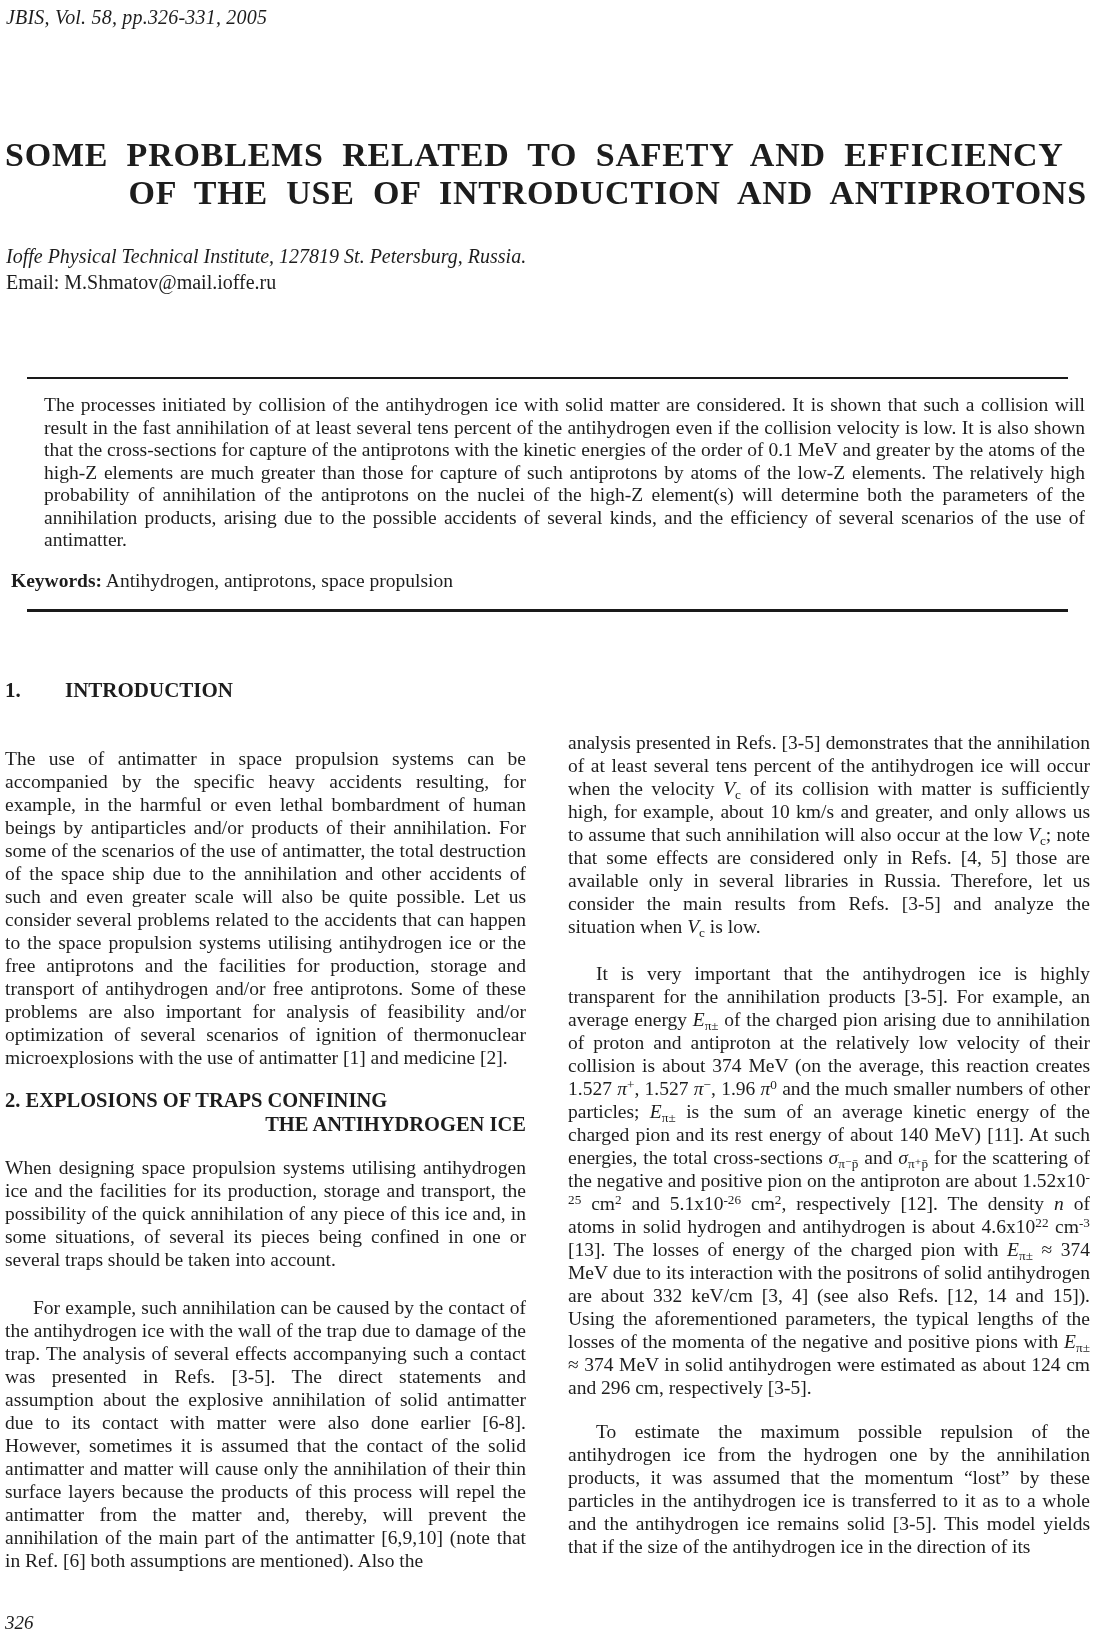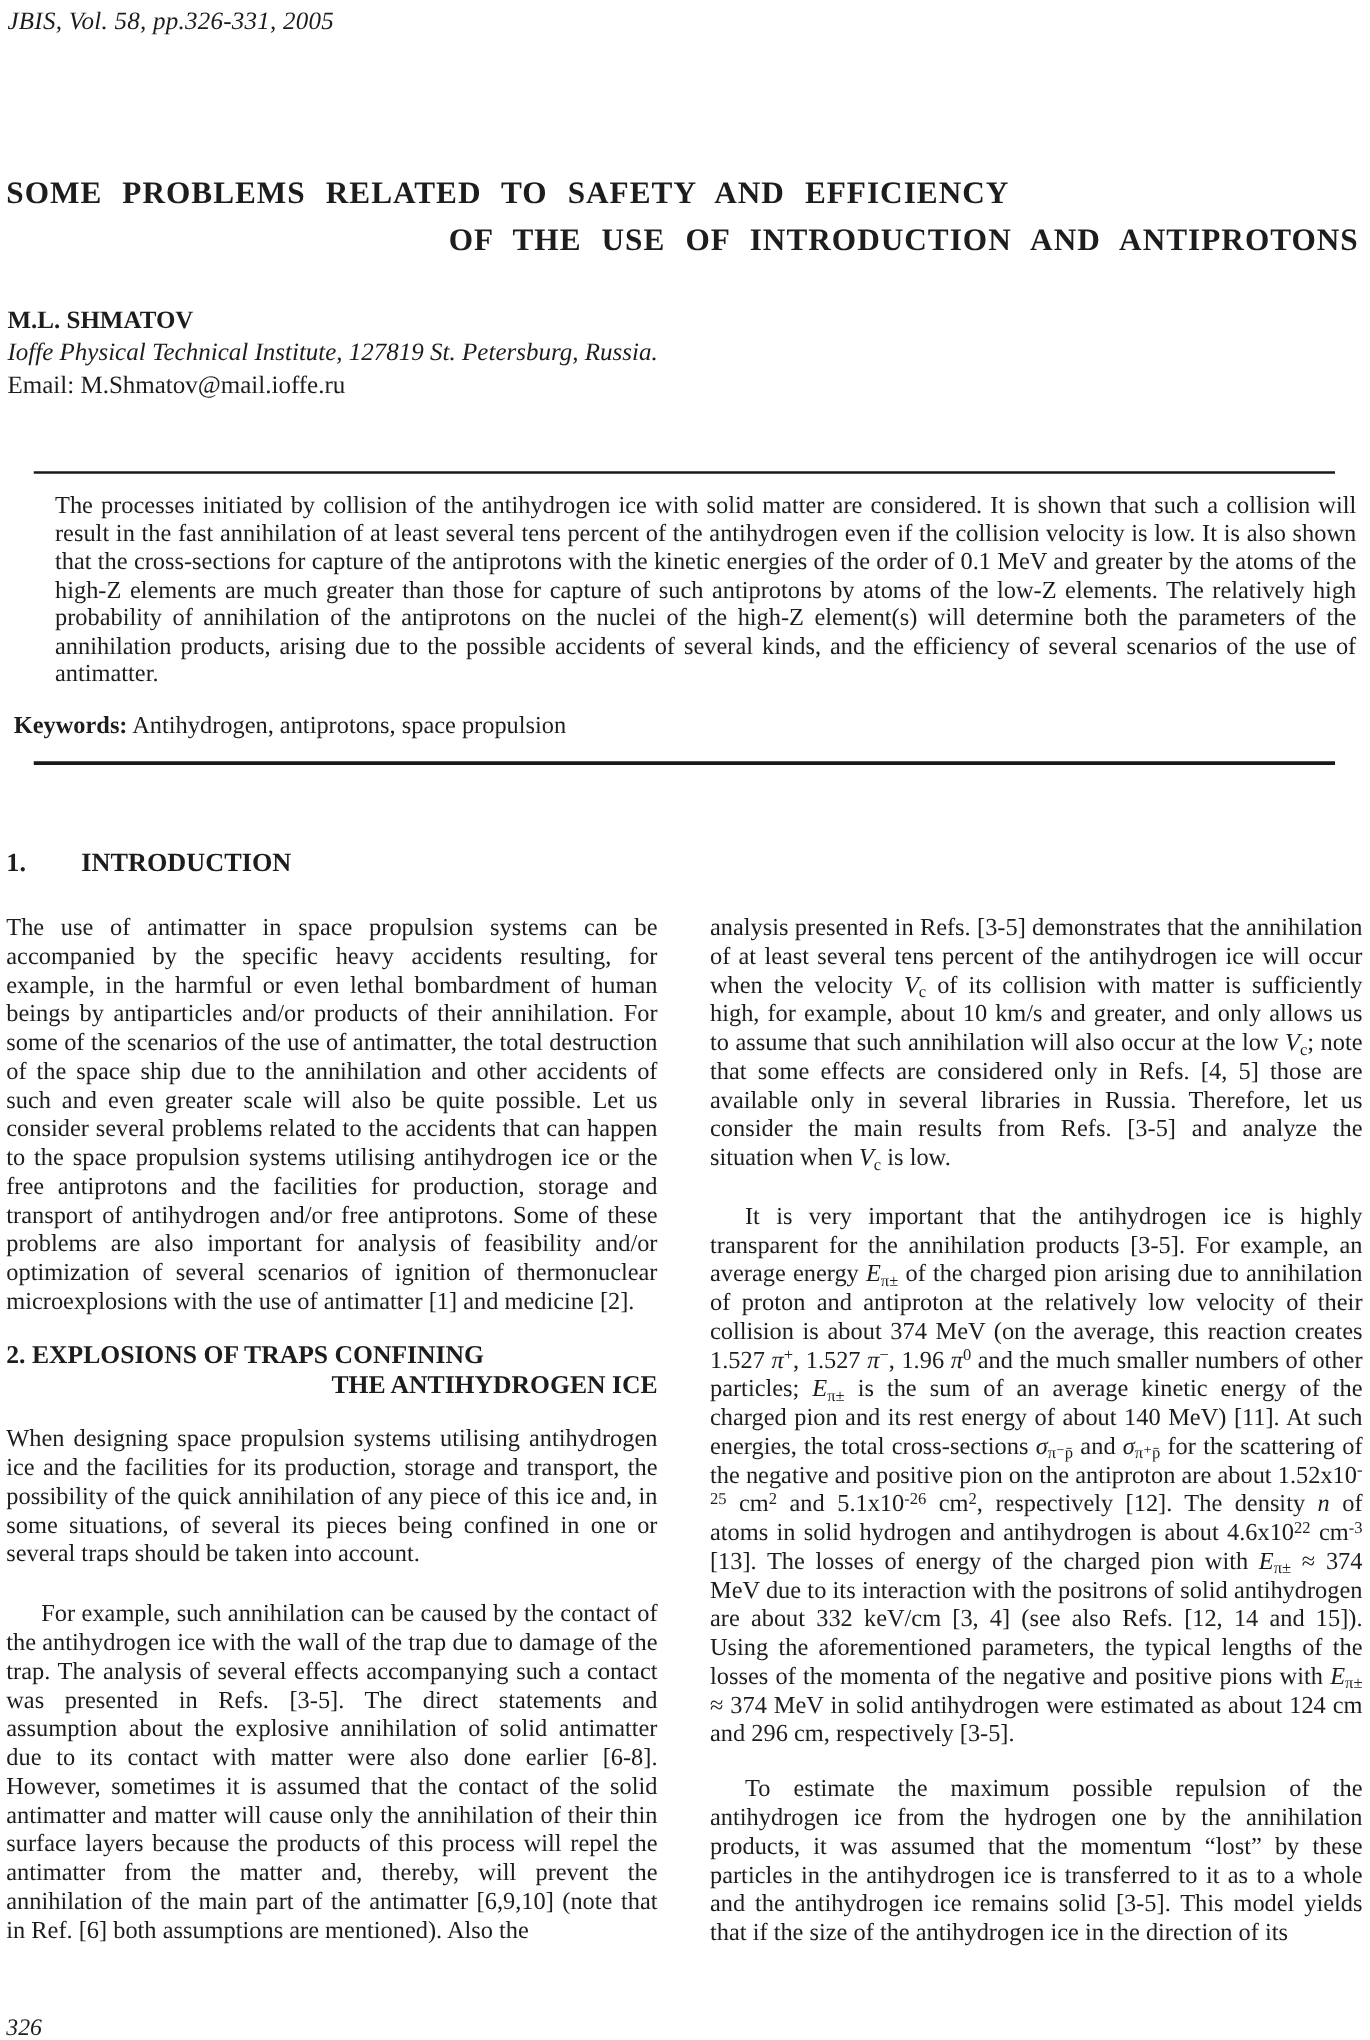--- a/index.html
+++ b/index.html
@@ -13,7 +13,7 @@
   
   .journal-ref{left:6px;top:6px;font-size:20px;font-style:italic;letter-spacing:.2px;}
   
-  .title{left:5px;top:136px;width:1082px;font-weight:bold;font-size:25px;line-height:38px;letter-spacing:.8px;word-spacing:9px;}
+  .title{left:5px;top:136px;width:1082px;font-weight:bold;font-size:34px;line-height:38px;letter-spacing:.8px;word-spacing:9px;}
   .title .l1{text-align:left;}
   .title .l2{text-align:right;}
   

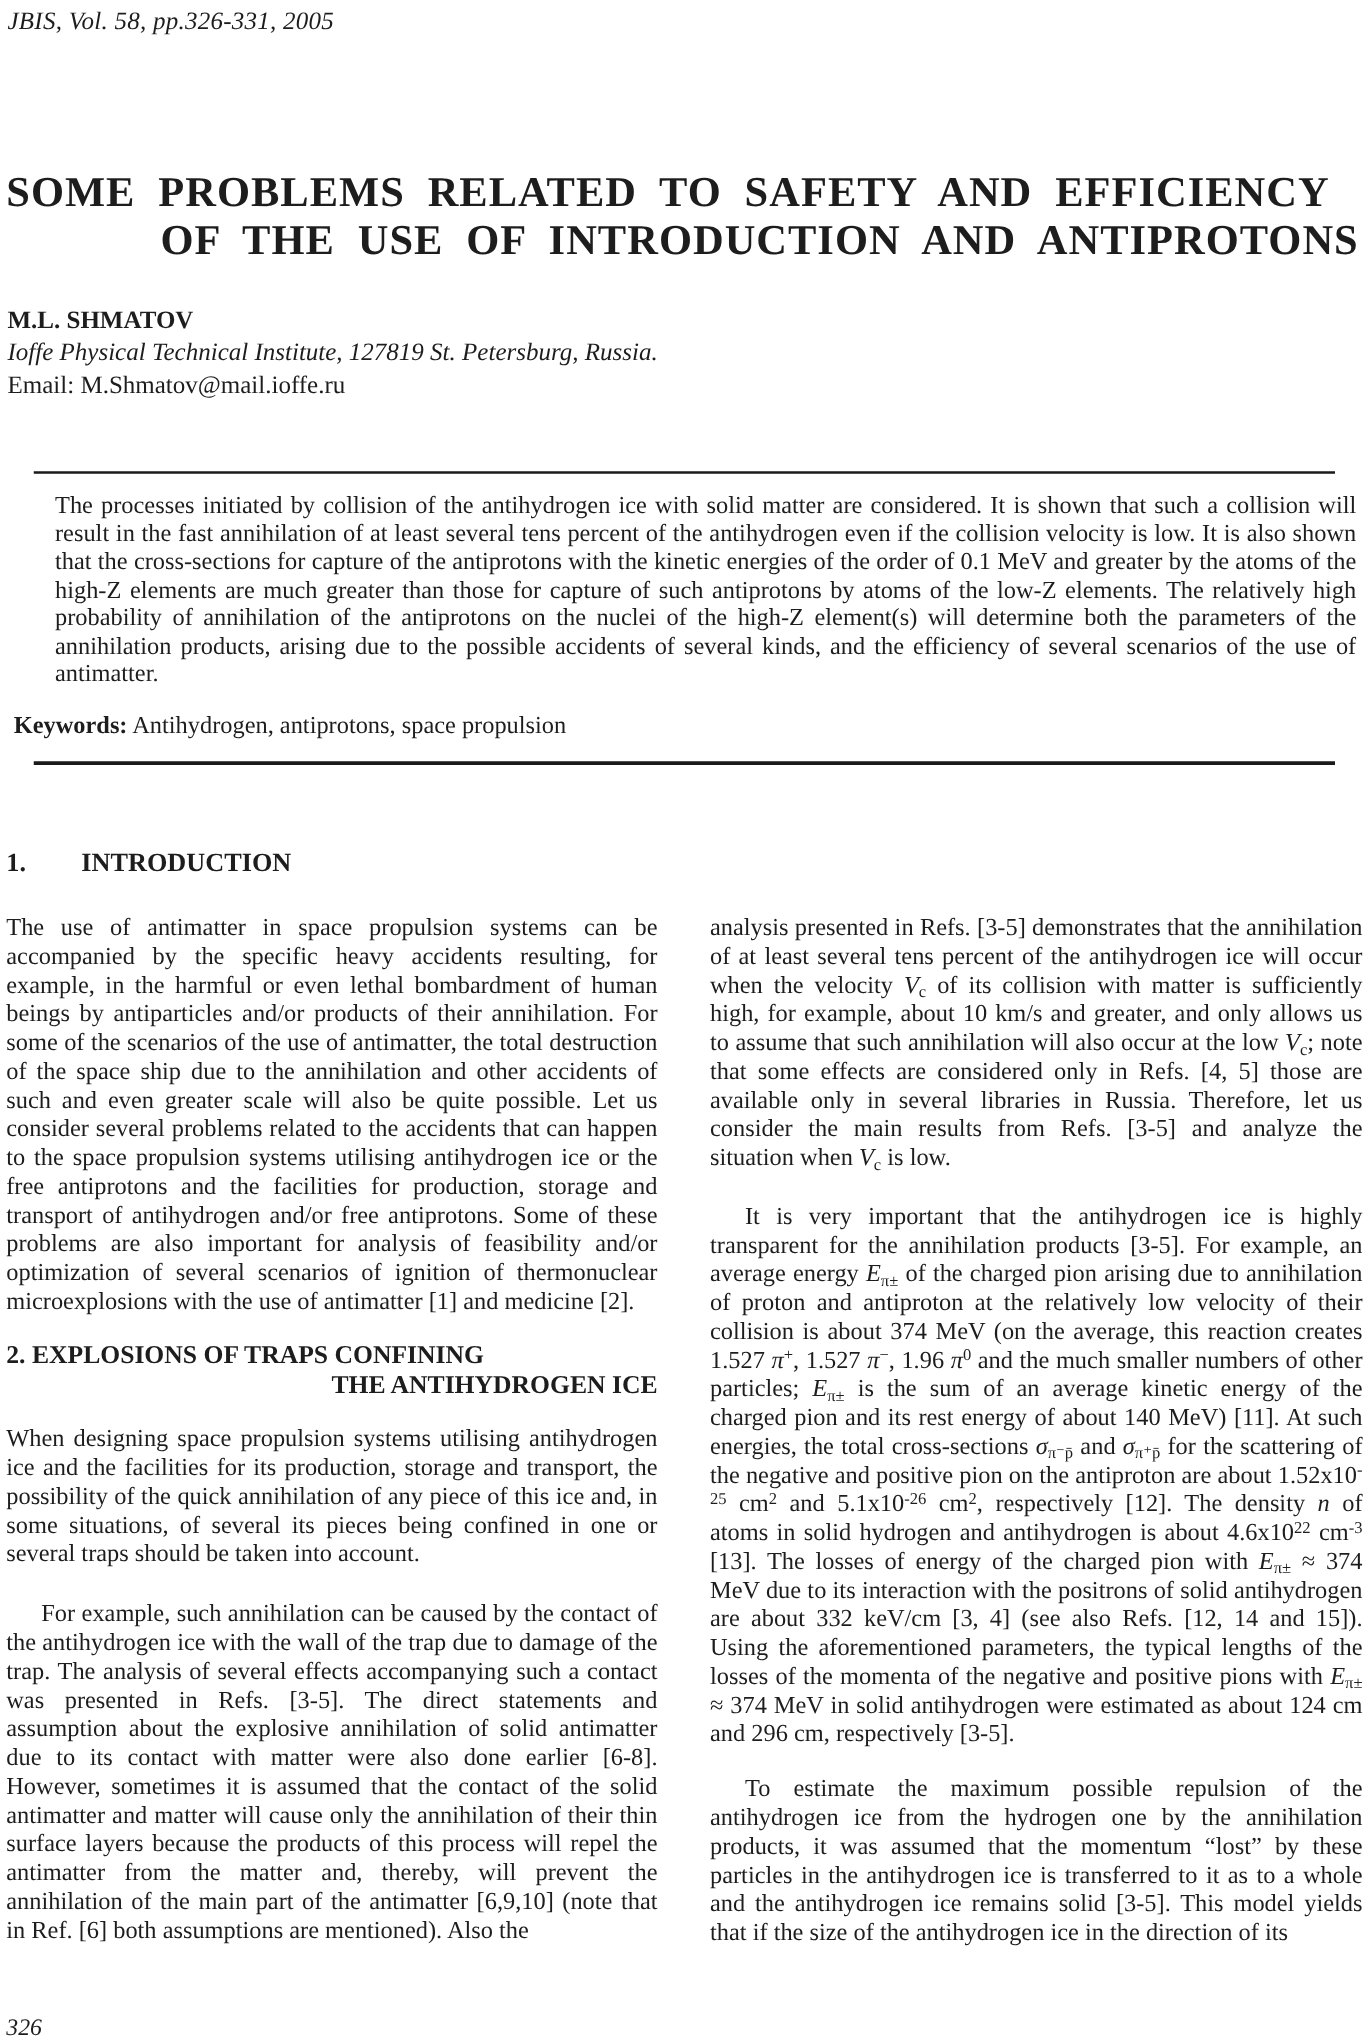--- a/index.html
+++ b/index.html
@@ -59,7 +59,6 @@
 </div>
 
 <div class="abs author">
-  <div class="name">M.L. SHMATOV</div>
   <div class="affil">Ioffe Physical Technical Institute, 127819 St. Petersburg, Russia.</div>
   <div class="email">Email: M.Shmatov@mail.ioffe.ru</div>
 </div>

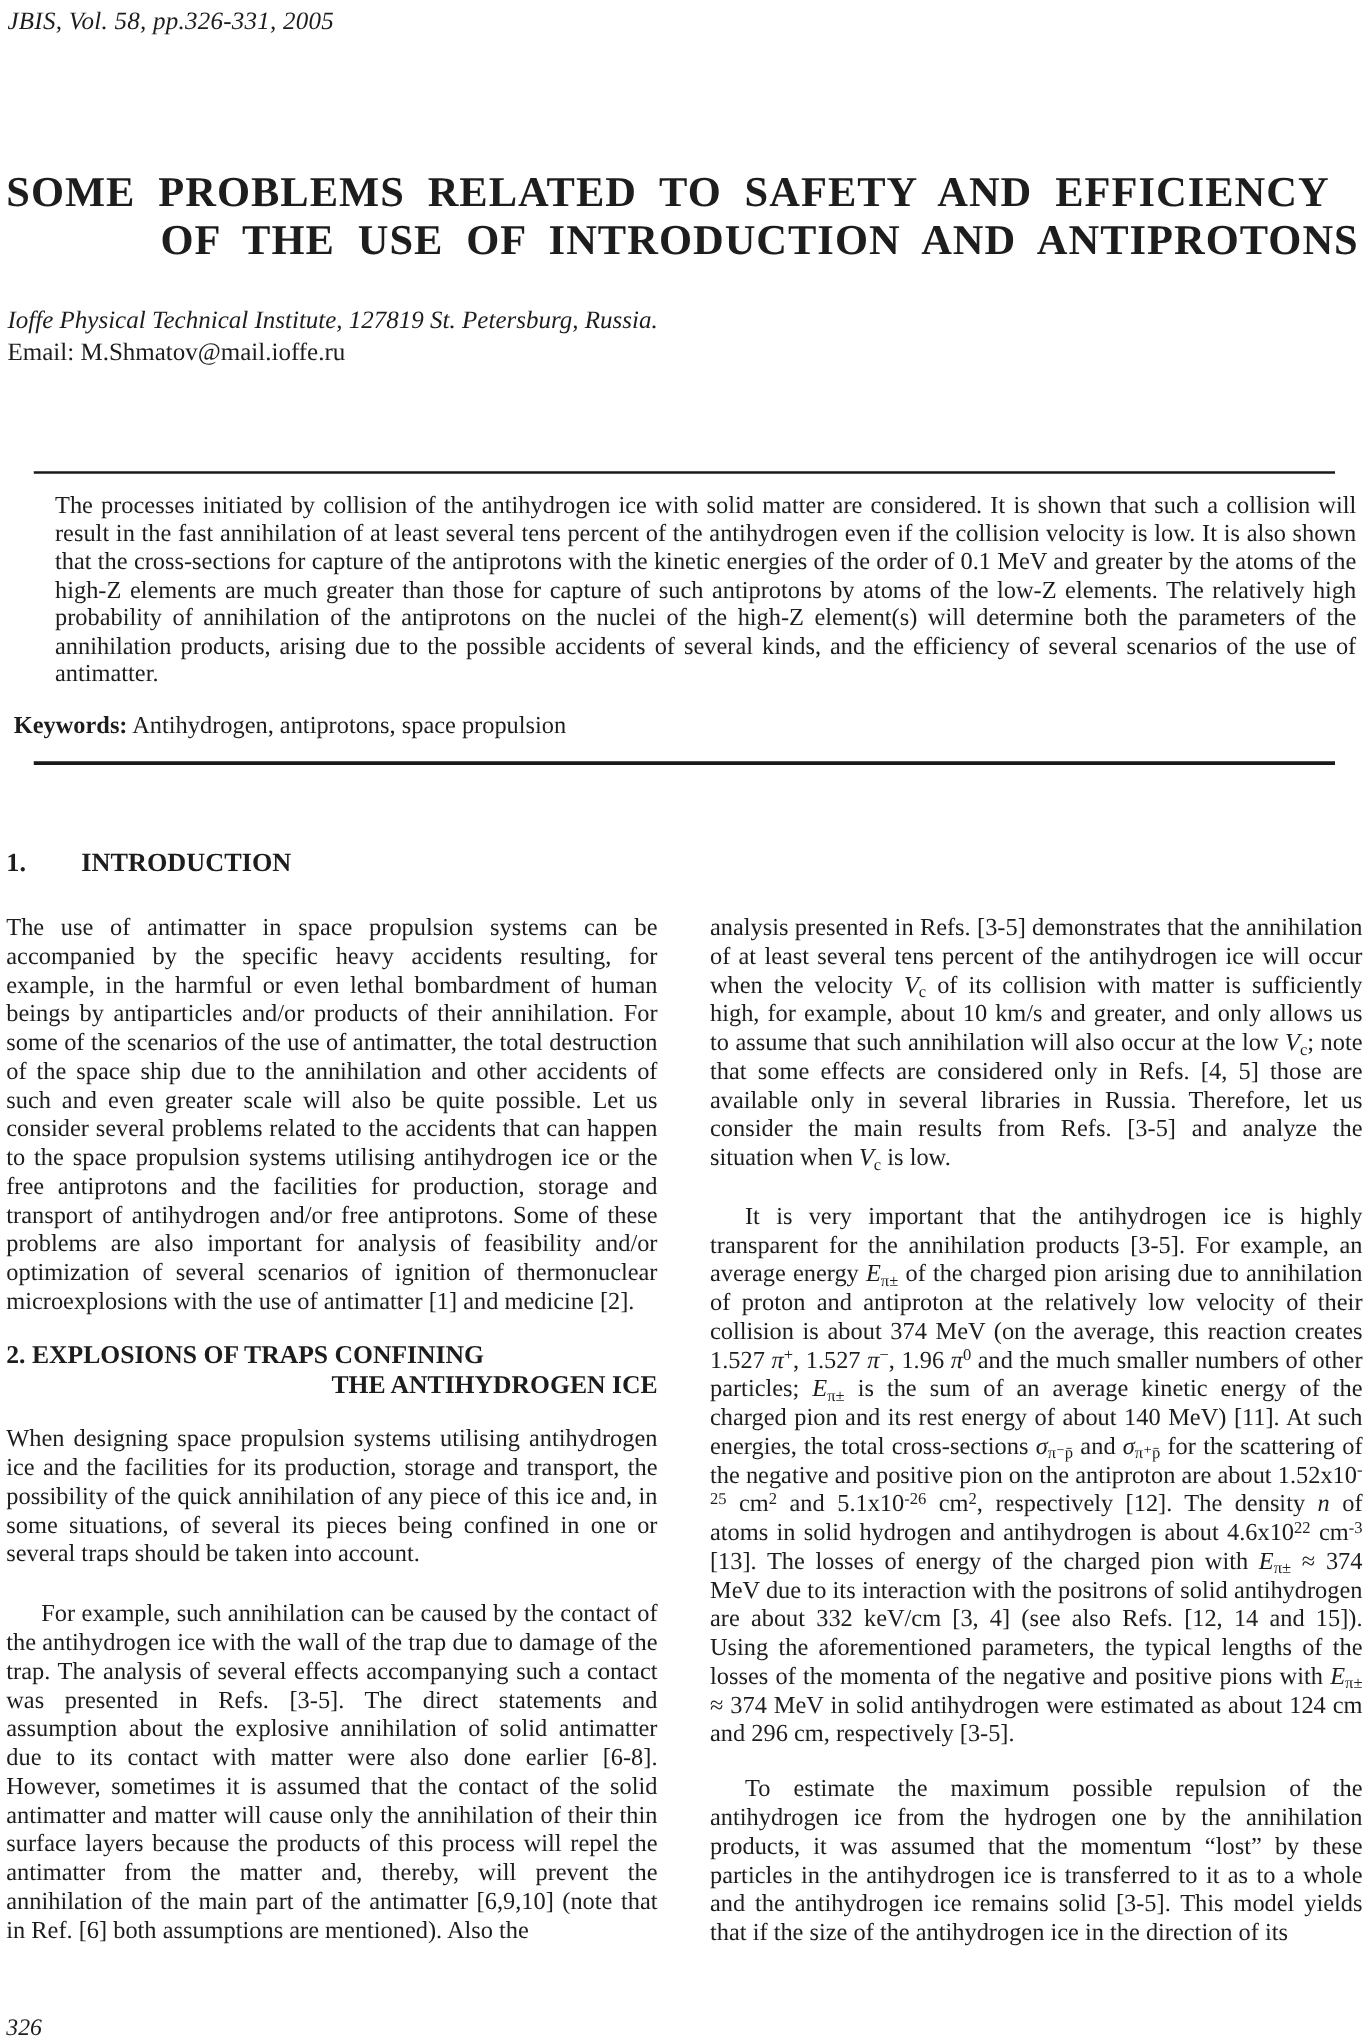--- a/index.html
+++ b/index.html
@@ -38,7 +38,7 @@
   .gap21{margin-bottom:21px !important;}
   .gap24{margin-bottom:24px !important;}
   .gap25{margin-bottom:25px !important;}
-  h2.sec1{margin:0 0 29px 0;font-size:21px;line-height:24px;font-weight:bold;}
+  h2.sec1{margin:0 0 45px 0;font-size:21px;line-height:24px;font-weight:bold;}
   h2.sec1 .num{display:inline-block;width:60px;}
   h3.sec2{margin:0 0 20px 0;font-size:20.5px;line-height:24px;font-weight:bold;}
   h3.sec2 .line2{text-align:right;}

